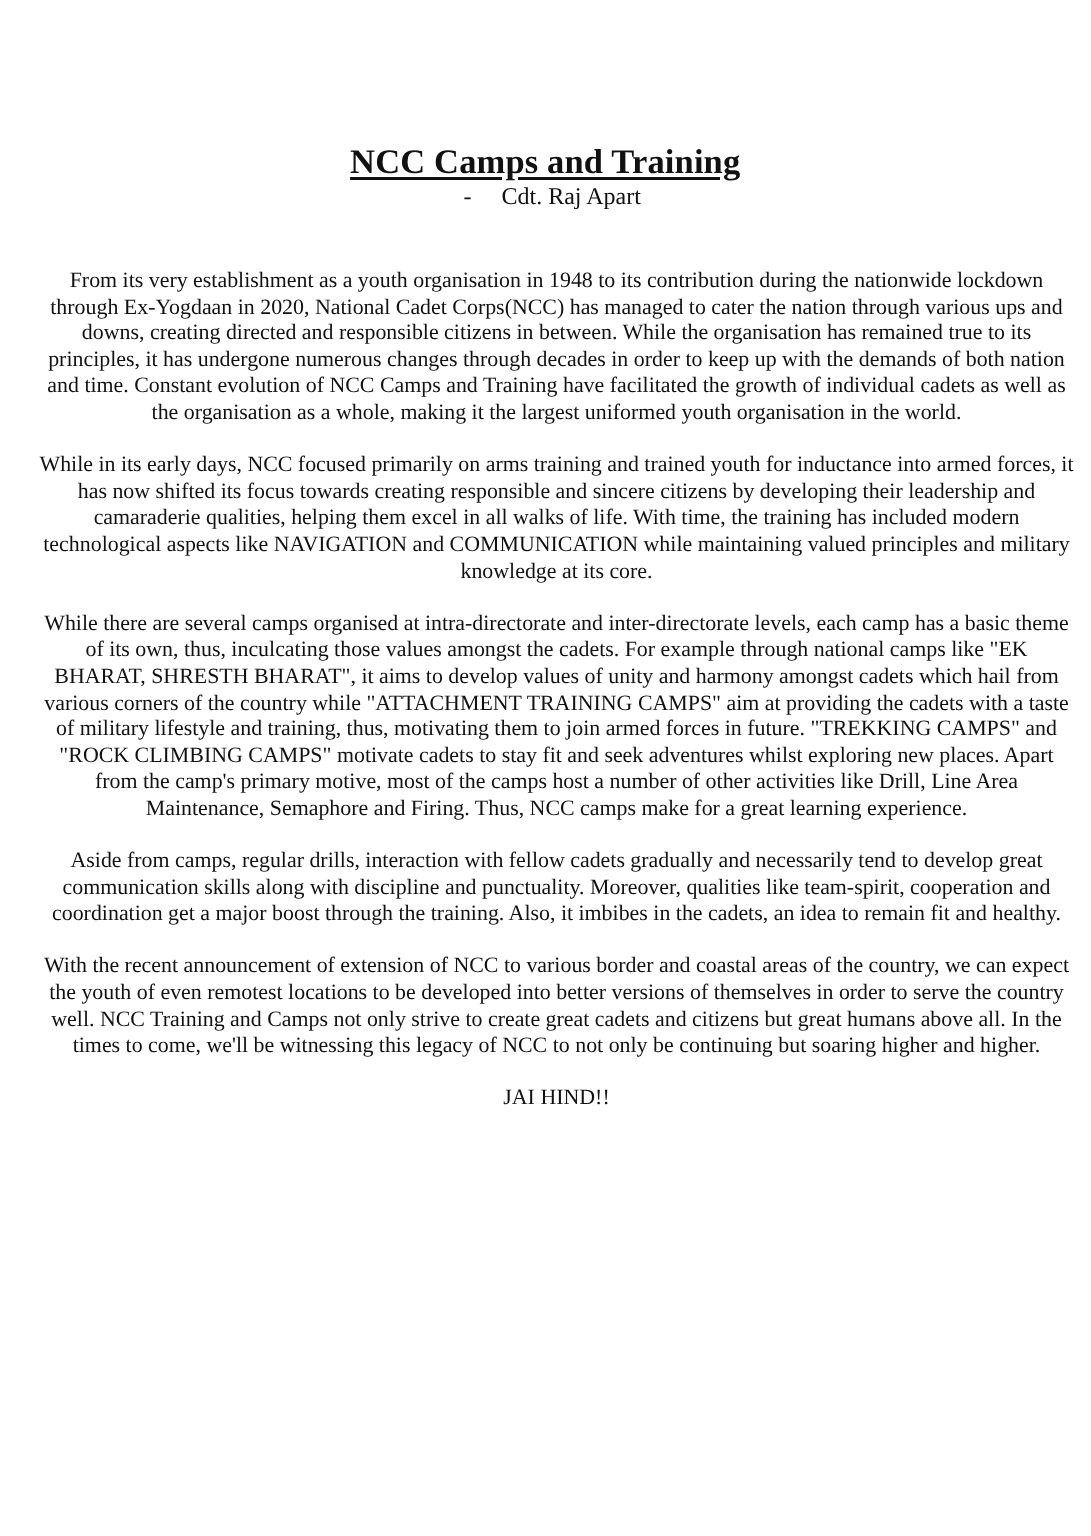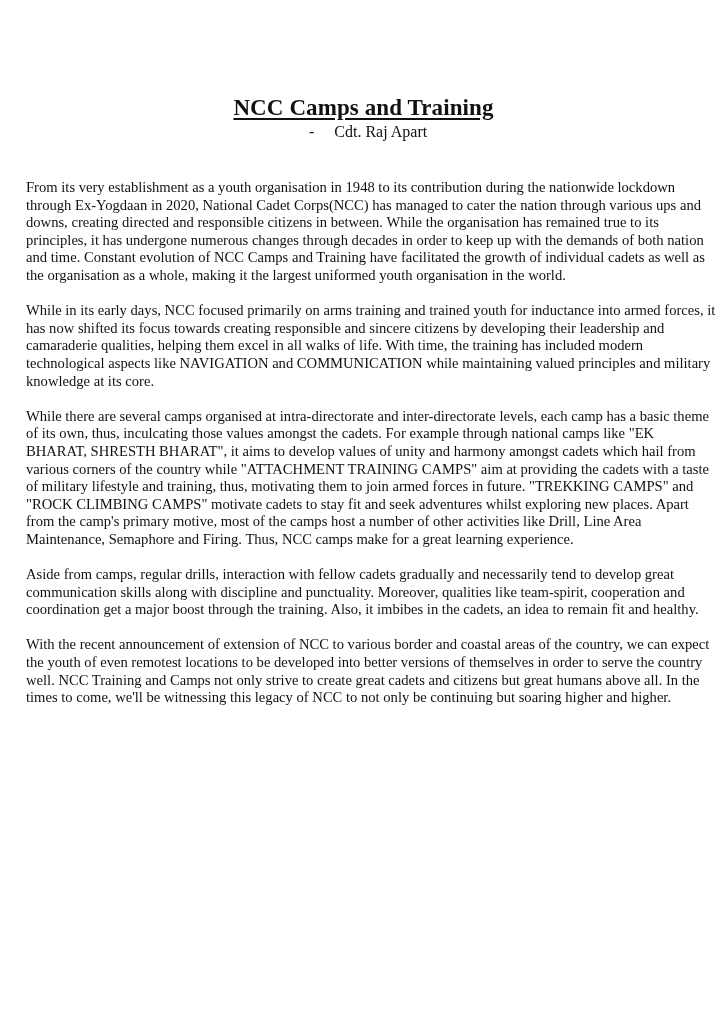--- a/index.html
+++ b/index.html
@@ -8,7 +8,7 @@
     .title { position: absolute; top: 94px; left: 0; width: 727px; text-align: center; font-size: 23px; font-weight: bold; text-decoration: underline; text-underline-offset: 3px; letter-spacing: 0.1px; line-height: 28px; }
     .author { position: absolute; top: 122px; left: 309px; font-size: 16px; line-height: 20px; white-space: pre; }
     .body { position: absolute; left: 26px; top: 179px; width: 690px; font-size: 14.6px; line-height: 17.6px; }
-    .body p { margin: 0 0 17.6px 0; }
+    .body p { margin: 0 0 17.6px 0; text-align: center; }
     .closing { margin: 0; }
   </style>
 </head>

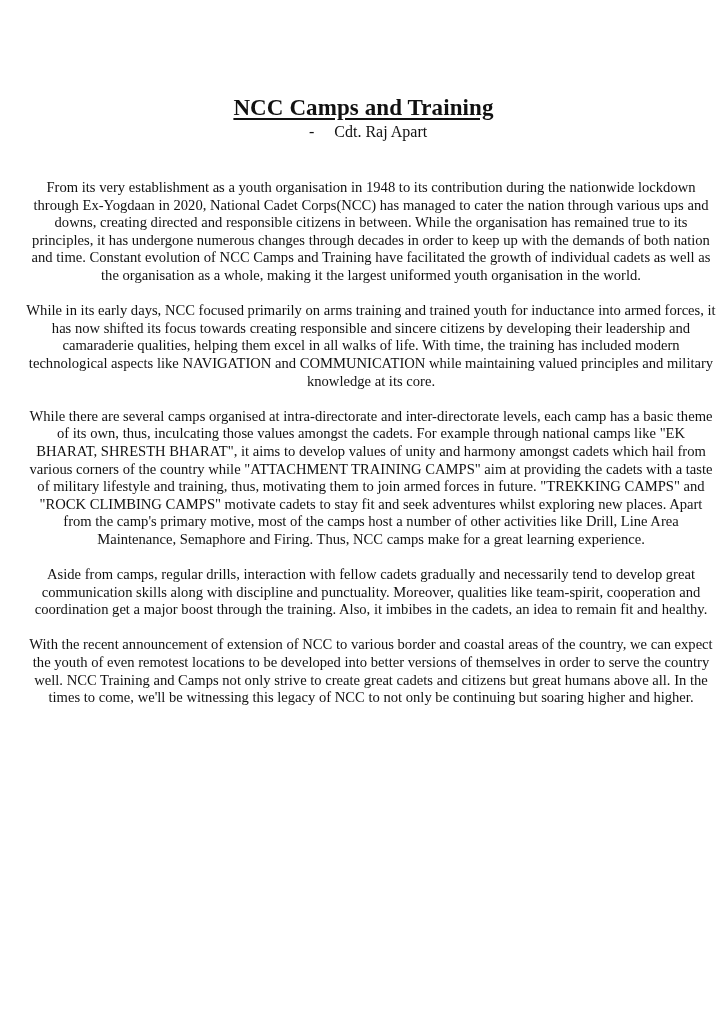--- a/index.html
+++ b/index.html
@@ -24,6 +24,7 @@
     <p>While there are several camps organised at intra-directorate and inter-directorate levels, each camp has a basic theme of its own, thus, inculcating those values amongst the cadets. For example through national camps like "EK BHARAT, SHRESTH BHARAT", it aims to develop values of unity and harmony amongst cadets which hail from various corners of the country while "ATTACHMENT TRAINING CAMPS" aim at providing the cadets with a taste of military lifestyle and training, thus, motivating them to join armed forces in future. "TREKKING CAMPS" and "ROCK CLIMBING CAMPS" motivate cadets to stay fit and seek adventures whilst exploring new places. Apart from the camp's primary motive, most of the camps host a number of other activities like Drill, Line Area Maintenance, Semaphore and Firing. Thus, NCC camps make for a great learning experience.</p>
     <p>Aside from camps, regular drills, interaction with fellow cadets gradually and necessarily tend to develop great communication skills along with discipline and punctuality. Moreover, qualities like team-spirit, cooperation and coordination get a major boost through the training. Also, it imbibes in the cadets, an idea to remain fit and healthy.</p>
     <p>With the recent announcement of extension of NCC to various border and coastal areas of the country, we can expect the youth of even remotest locations to be developed into better versions of themselves in order to serve the country well. NCC Training and Camps not only strive to create great cadets and citizens but great humans above all. In the times to come, we'll be witnessing this legacy of NCC to not only be continuing but soaring higher and higher.</p>
+    <p class="closing">JAI HIND!!</p>
   </div>
 </div>
 

